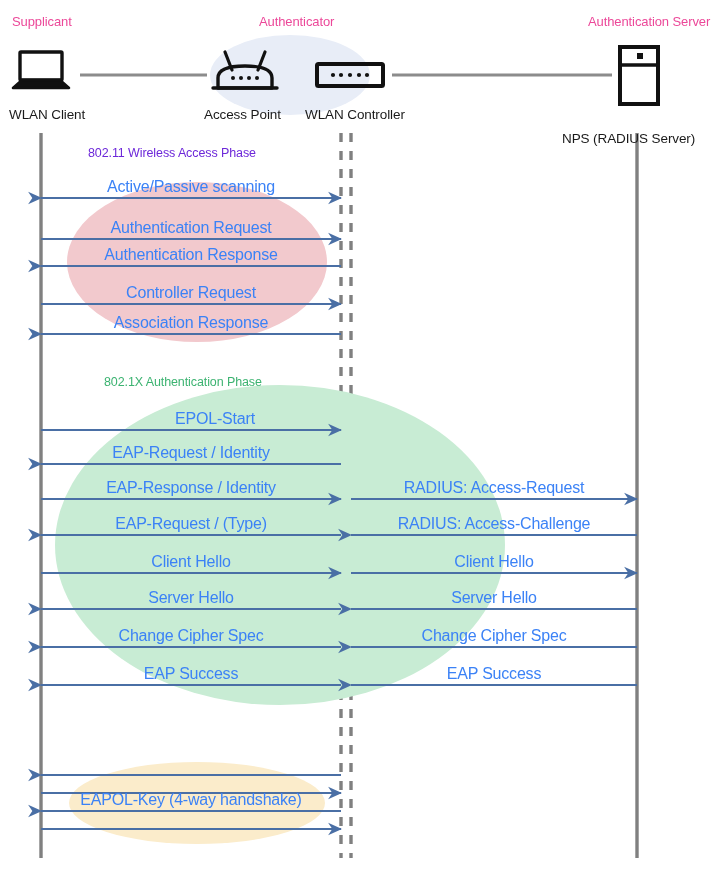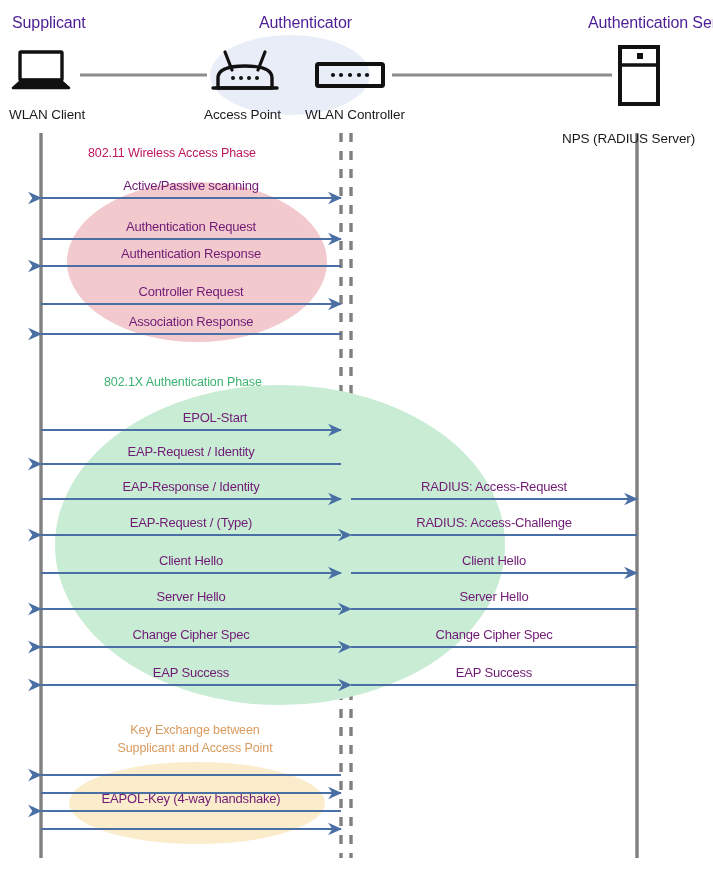--- a/index.html
+++ b/index.html
@@ -26,8 +26,8 @@
   }
   .hdr-title {
     position: absolute;
-    font-size: 16px;
-    color: #4c1d95;
+    font-size: 13px;
+    color: #ec4899;
     white-space: nowrap;
     letter-spacing: -0.1px;
   }

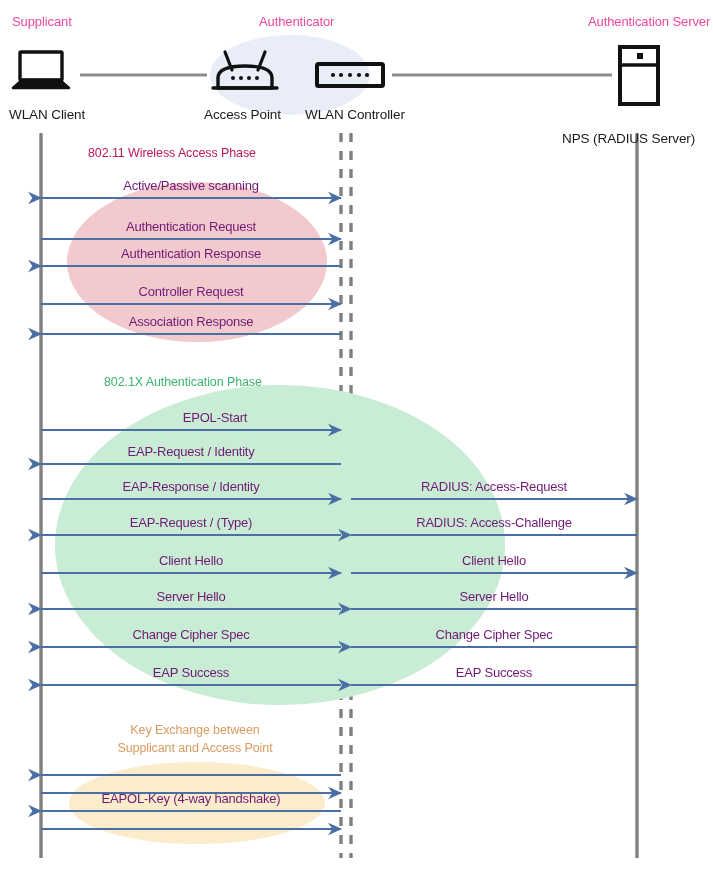--- a/index.html
+++ b/index.html
@@ -156,7 +156,7 @@
   <div class="hdr-sub" style="left:305px; top:107px;">WLAN Controller</div>
   <div class="hdr-sub" style="left:562px; top:107px;margin-top:24px;">NPS (RADIUS Server)</div>
 
-  <div class="phase-label" style="left:88px; top:146px; color:#be185d;">802.11 Wireless Access Phase</div>
+  <div class="phase-label" style="left:88px; top:146px; color:#6d28d9;">802.11 Wireless Access Phase</div>
   <div class="phase-label" style="left:104px; top:375px; color:#3cb371;">802.1X Authentication Phase</div>
   <div class="phase-label" style="left:100px; top:721px; color:#d99a5e; width:190px; line-height:18px;">
     <div>Key Exchange between</div>

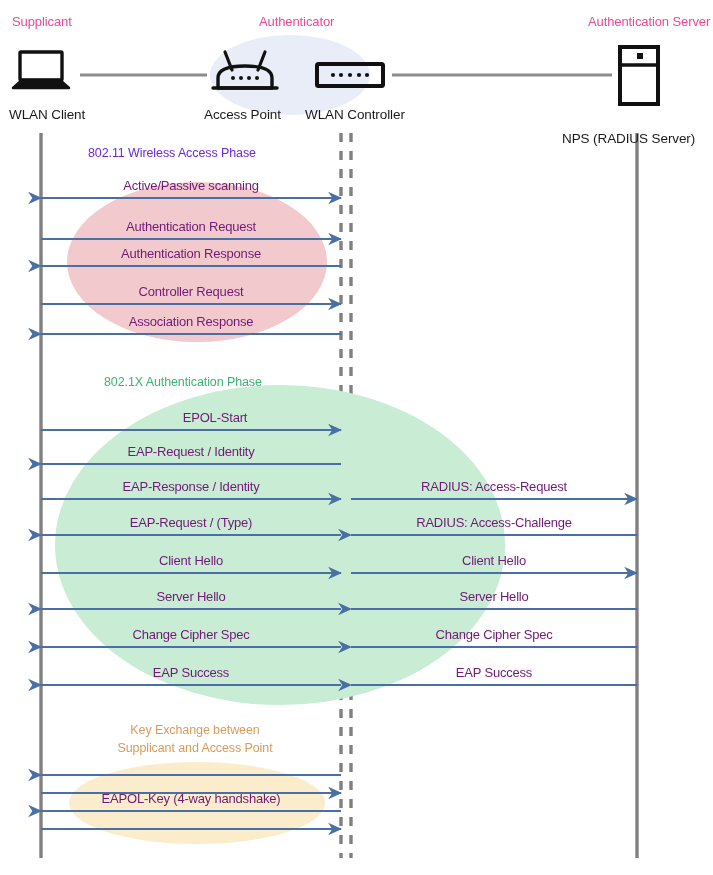--- a/index.html
+++ b/index.html
@@ -47,8 +47,8 @@
   }
   .msg-label {
     position: absolute;
-    font-size: 13px;
-    color: #701a75;
+    font-size: 16px;
+    color: #3b82f6;
     white-space: nowrap;
     text-align: center;
     letter-spacing: -0.2px;

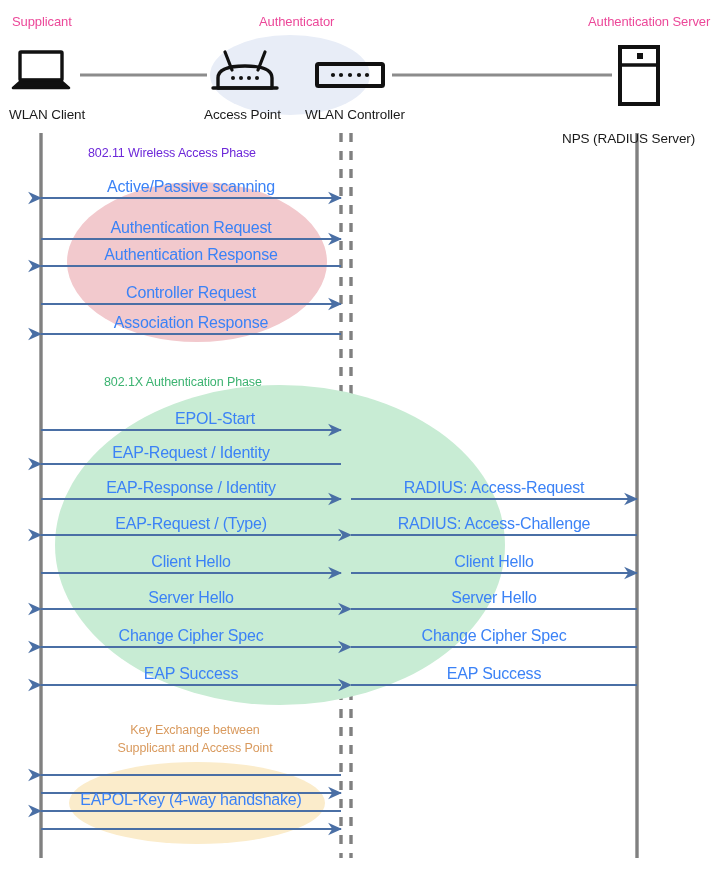--- a/index.html
+++ b/index.html
@@ -158,10 +158,6 @@
 
   <div class="phase-label" style="left:88px; top:146px; color:#6d28d9;">802.11 Wireless Access Phase</div>
   <div class="phase-label" style="left:104px; top:375px; color:#3cb371;">802.1X Authentication Phase</div>
-  <div class="phase-label" style="left:100px; top:721px; color:#d99a5e; width:190px; line-height:18px;">
-    <div>Key Exchange between</div>
-    <div>Supplicant and Access Point</div>
-  </div>
 
   <div id="msg-label-layer">
       <div class="msg-label" style="left: 191px; top: 178px;">Active/Passive scanning</div>

